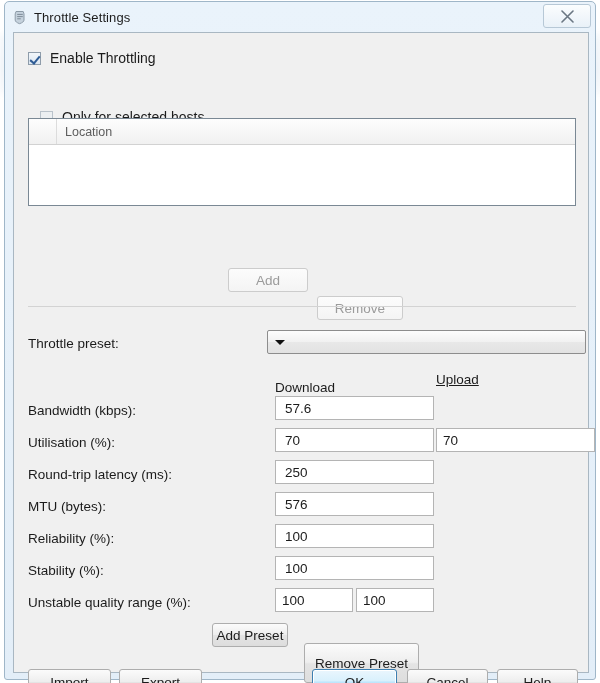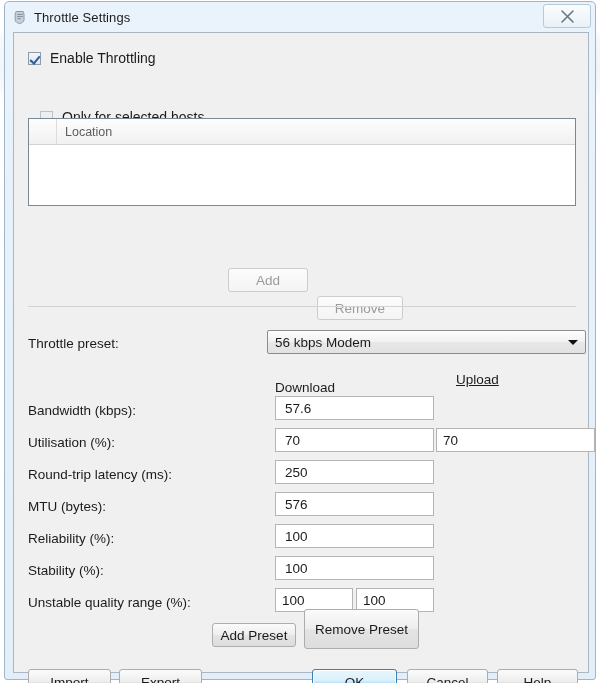--- a/index.html
+++ b/index.html
@@ -314,7 +314,6 @@
 
       <div class="lbl" style="top:303px">Throttle preset:</div>
       <div class="combo">
-        <div class="combo-text">56 kbps Modem</div>
         <div class="combo-arrow">
             <i></i>
           </div>

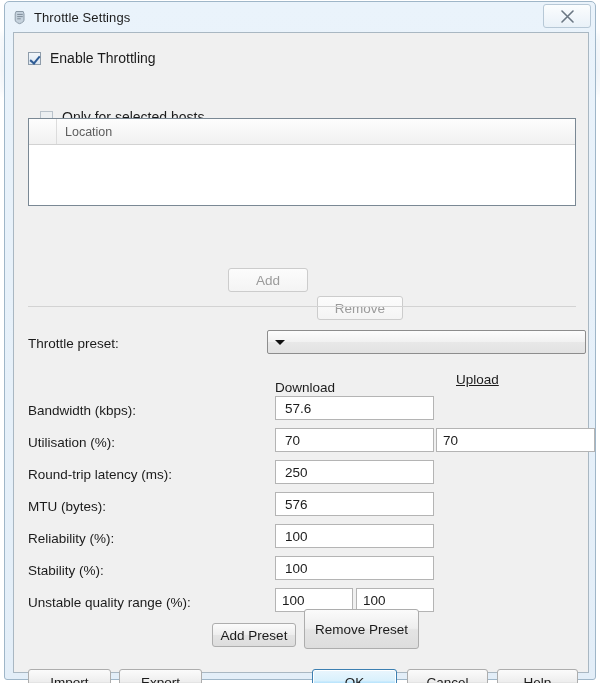--- a/index.html
+++ b/index.html
@@ -229,7 +229,7 @@
     top: 339px;
   }
   .colhdr.dl { left: 261px; margin-top: 8px; }
-  .colhdr.ul { left: 442px; text-decoration: underline; }
+  .colhdr.ul { left: 422px; text-decoration: underline; }
 
   .field {
     position: absolute;

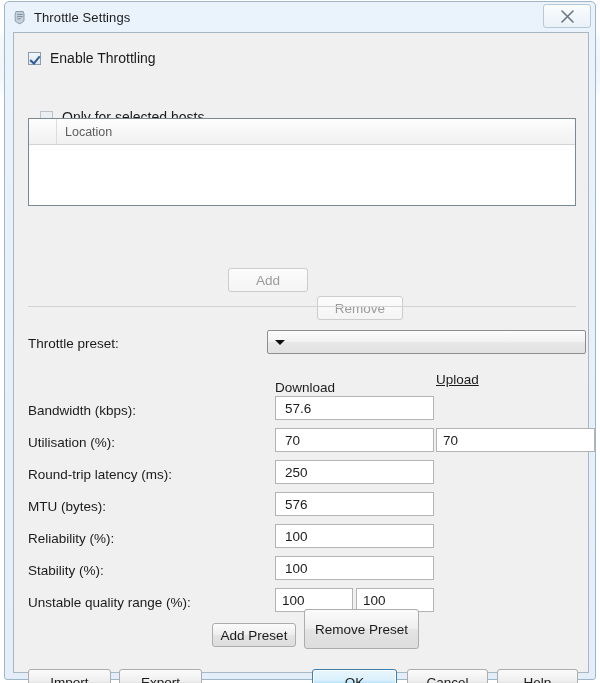--- a/index.html
+++ b/index.html
@@ -248,7 +248,7 @@
   .field.half1 { left: 261px; width: 78px; }
   .field.half2 { left: 342px; width: 78px; }
 
-  .btn-addpreset    { position: absolute; left: 198px; top: 590px; width: 84px; height: 24px; }
+  .btn-addpreset    { position: absolute; left: 198px; top: 590px; width: 76px; height: 24px; }
   .btn-removepreset { position: absolute; left: 290px; top: 576px; width: 115px; height: 40px; }
 
   .btn-import { position: absolute; left: 14px;  top: 636px; width: 83px; height: 26px; }

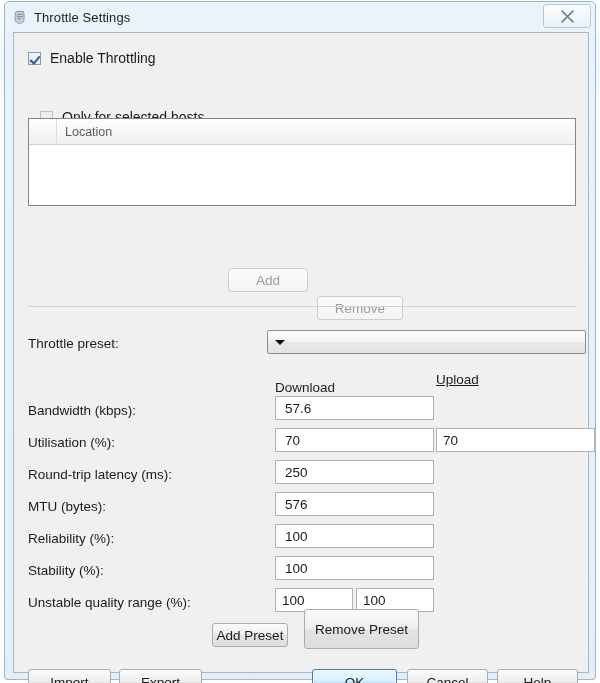--- a/index.html
+++ b/index.html
@@ -249,7 +249,7 @@
   .field.half2 { left: 342px; width: 78px; }
 
   .btn-addpreset    { position: absolute; left: 198px; top: 590px; width: 76px; height: 24px; }
-  .btn-removepreset { position: absolute; left: 290px; top: 576px; width: 115px; height: 40px; }
+  .btn-removepreset { position: absolute; left: 290px; top: 610px; width: 115px; height: 40px; }
 
   .btn-import { position: absolute; left: 14px;  top: 636px; width: 83px; height: 26px; }
   .btn-export { position: absolute; left: 105px; top: 636px; width: 83px; height: 26px; }

